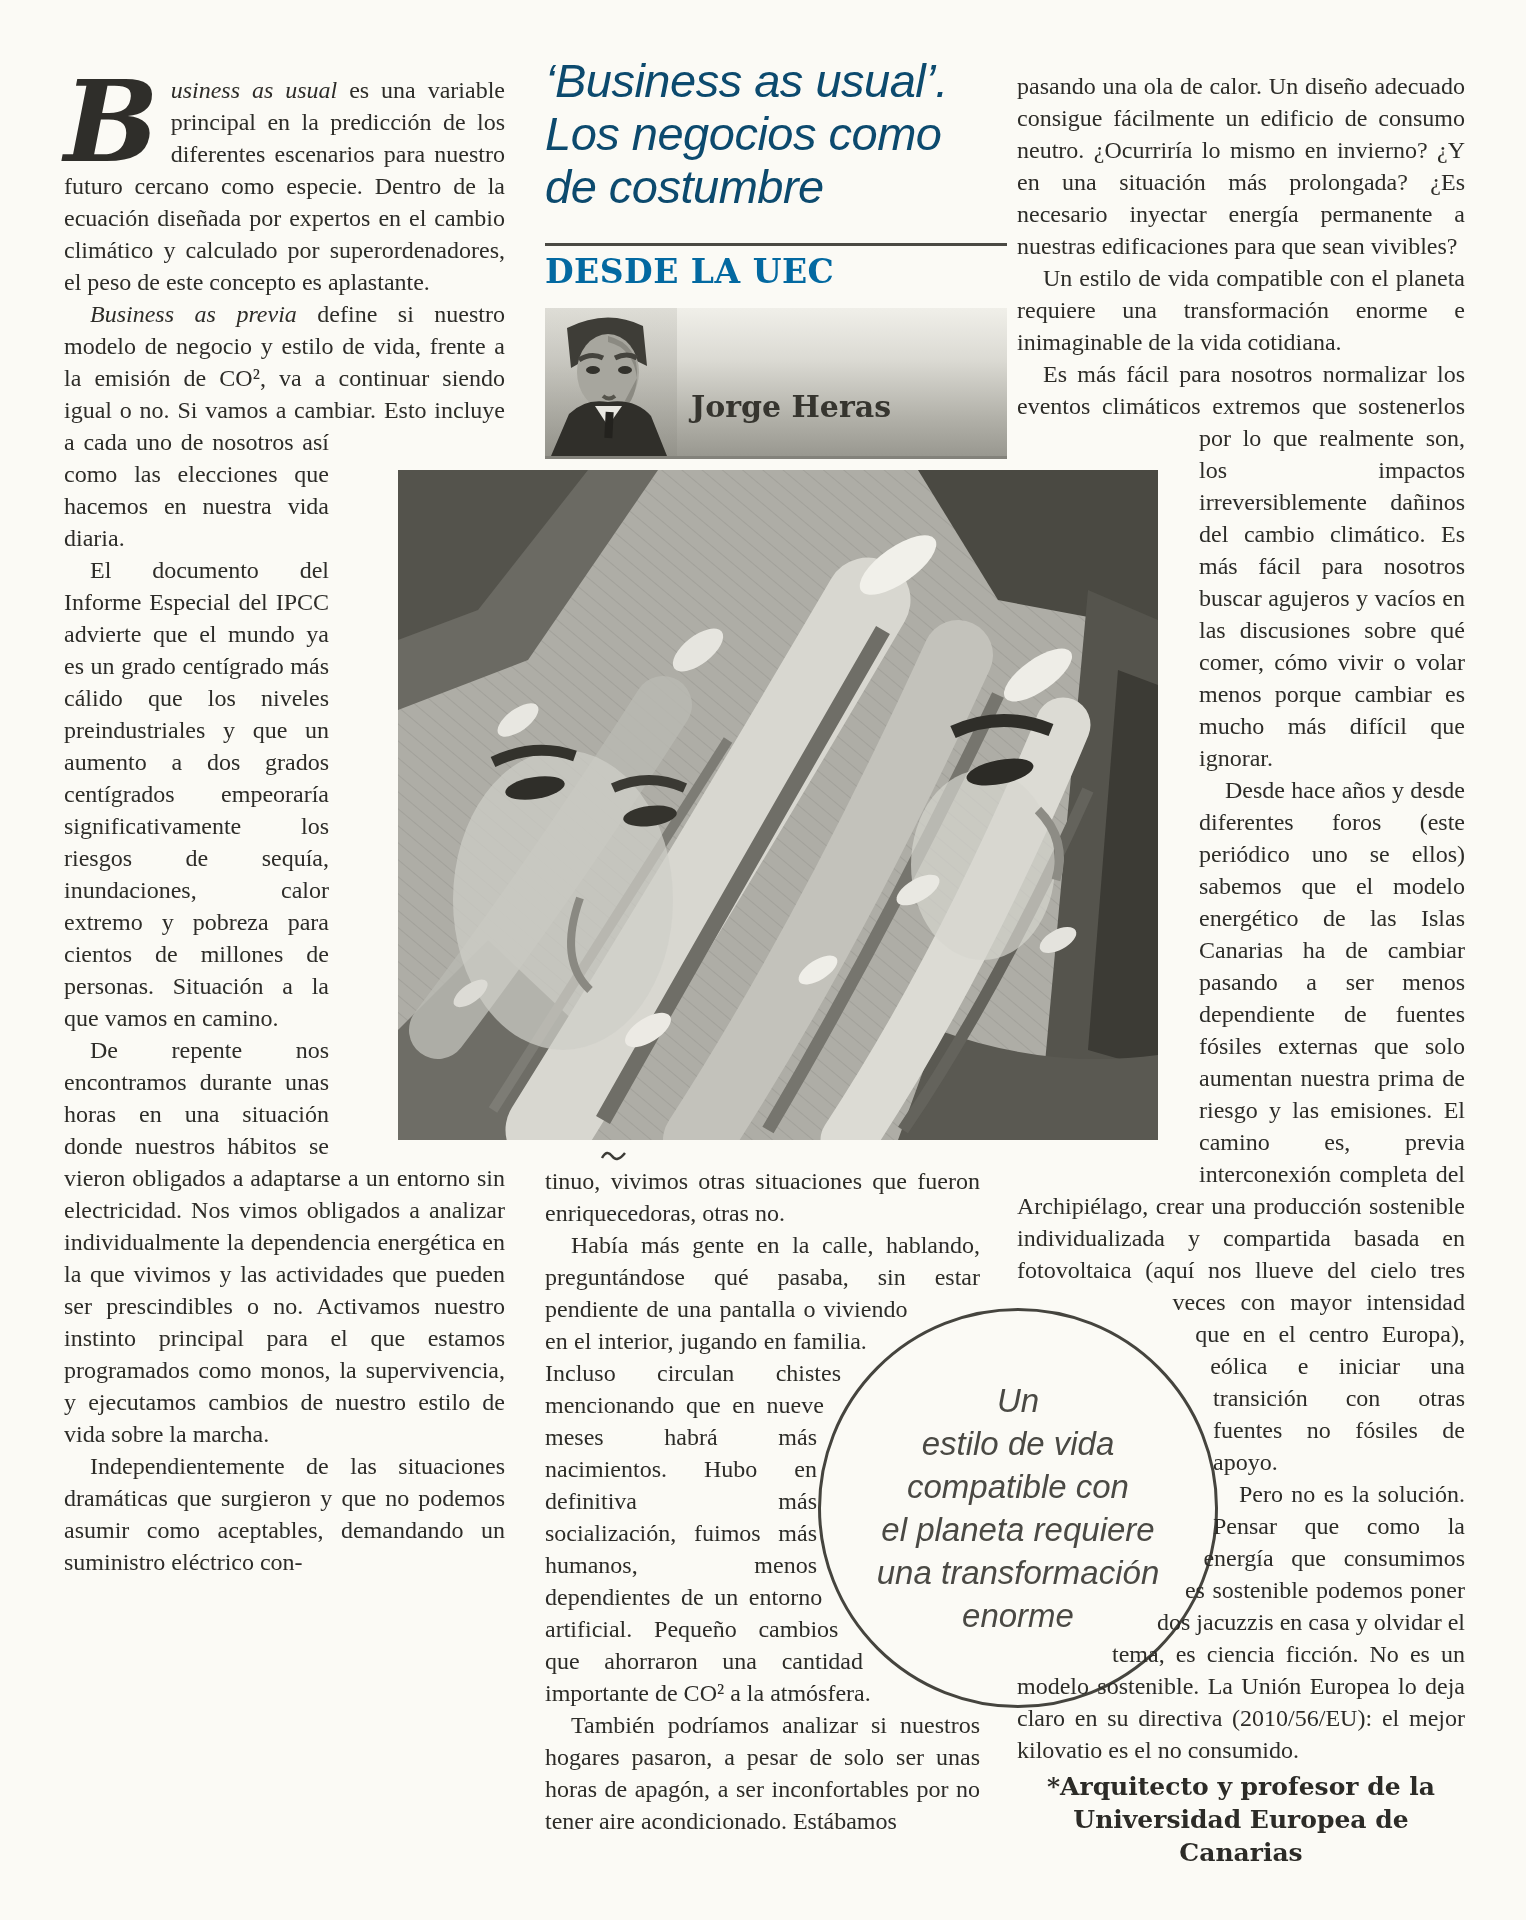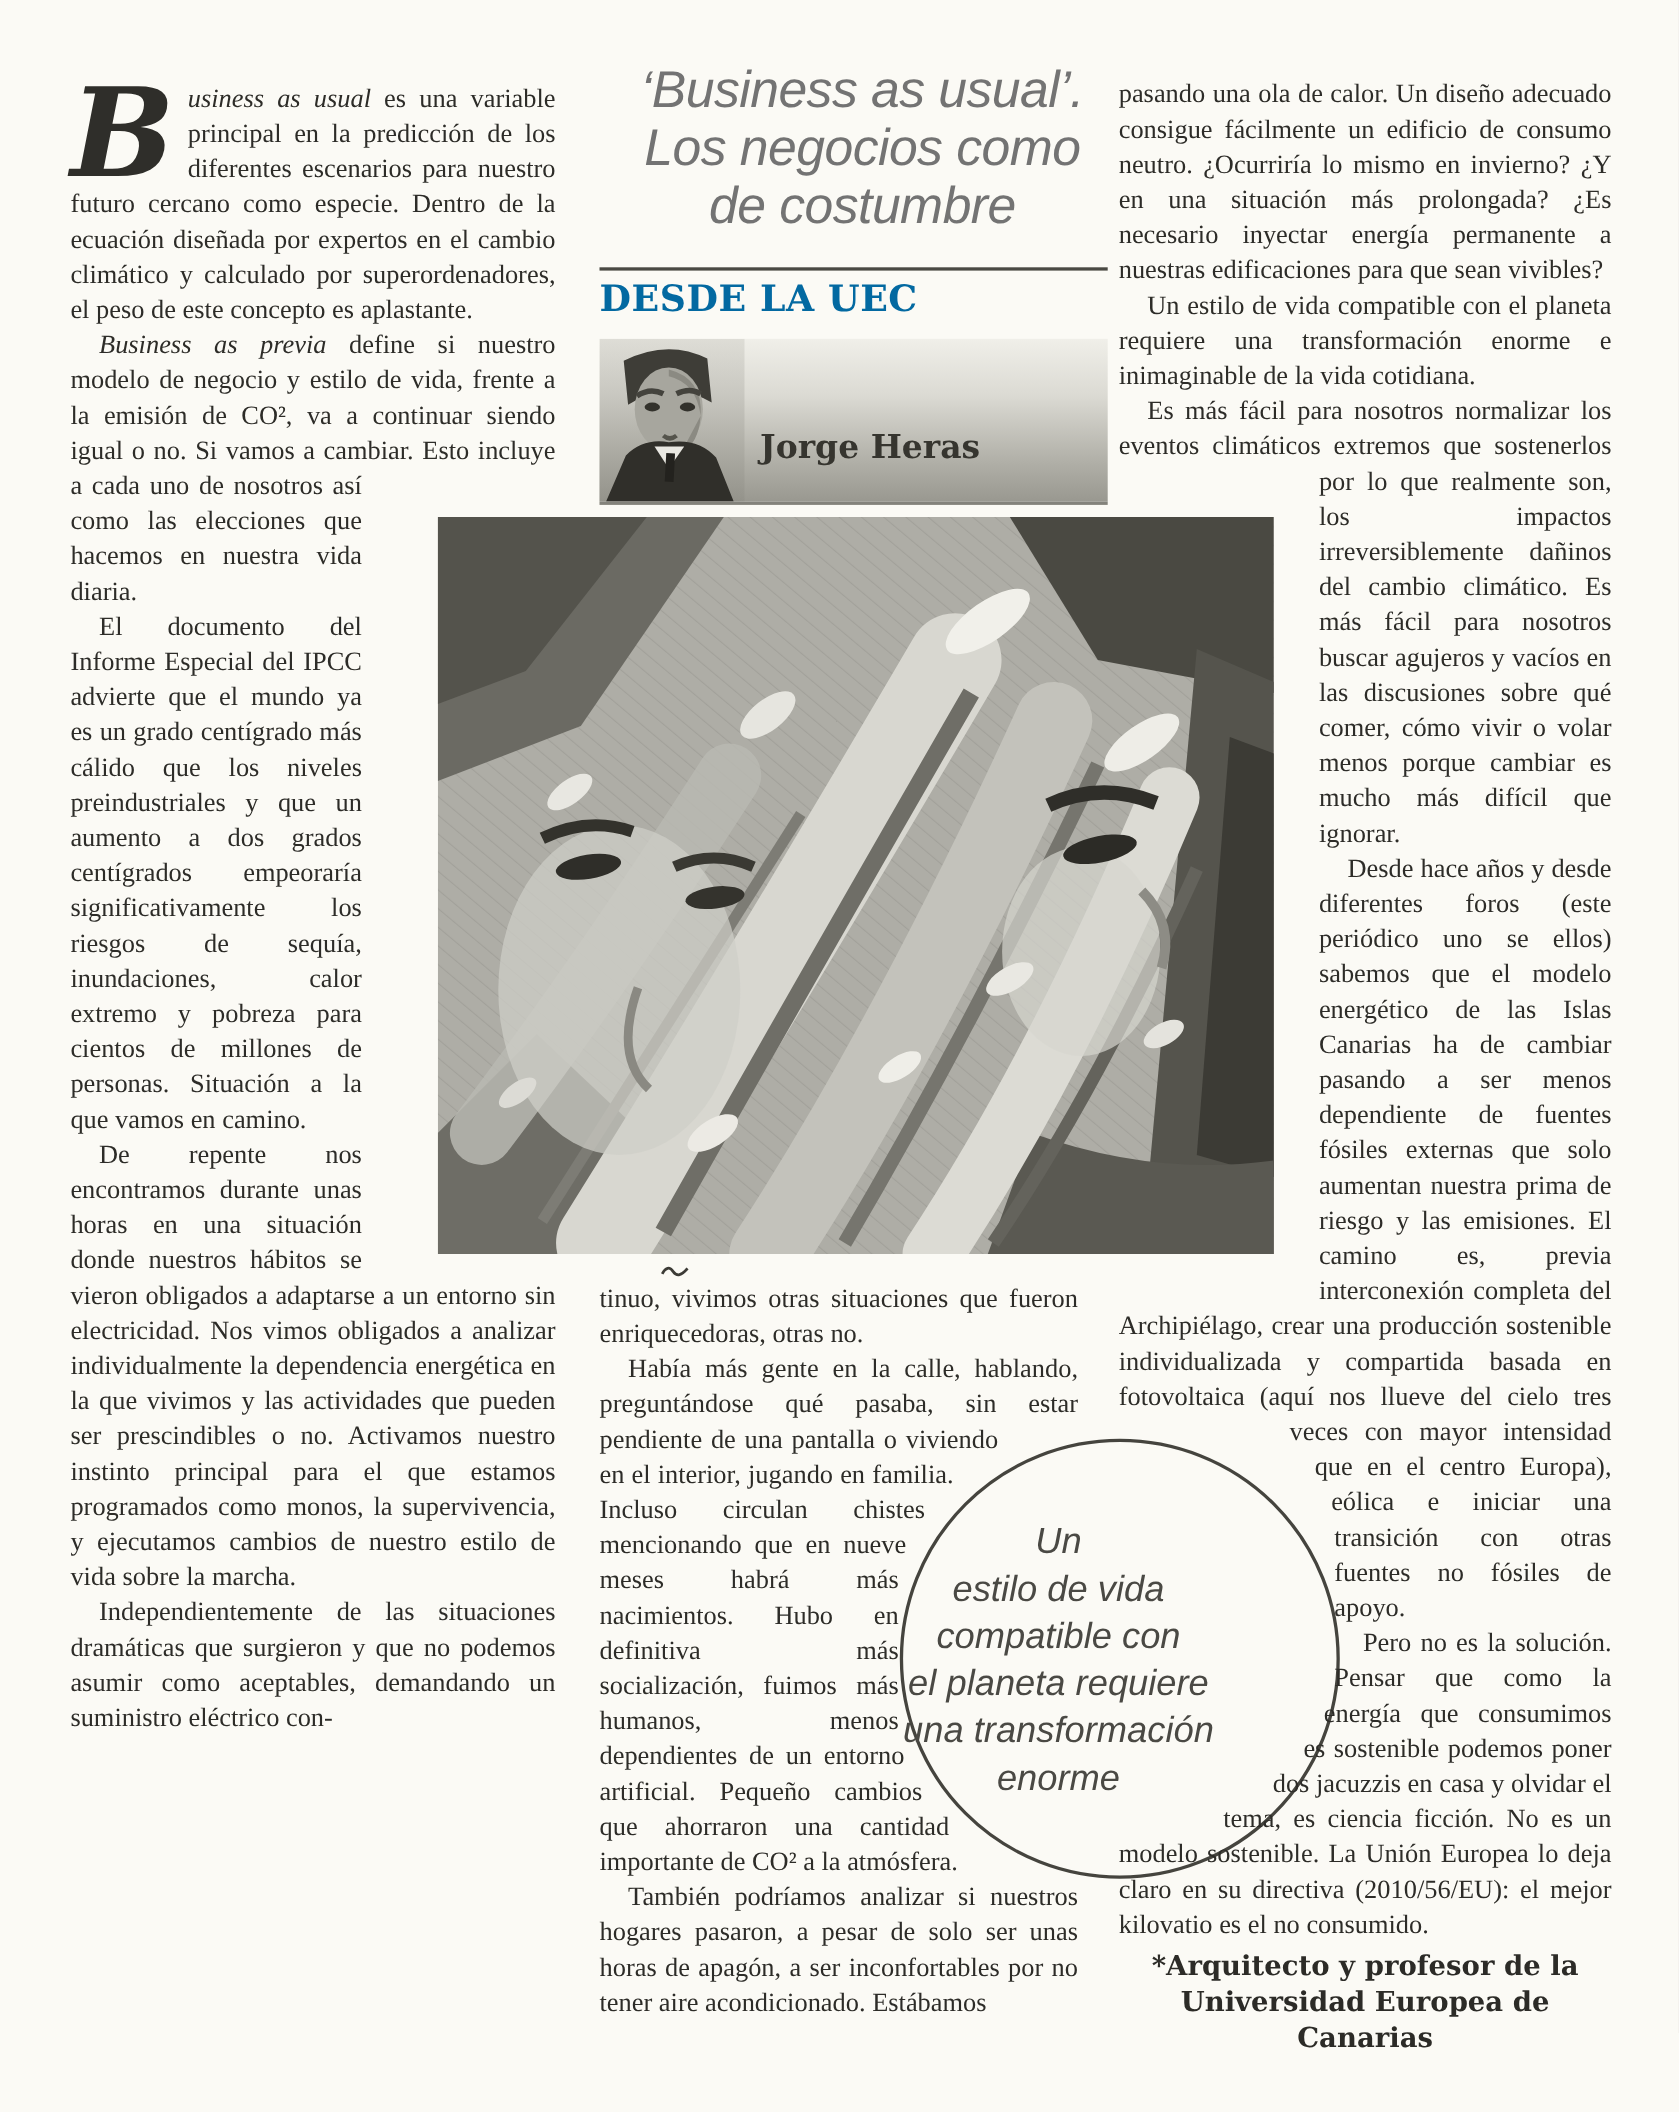--- a/index.html
+++ b/index.html
@@ -38,7 +38,7 @@
   .headline {
     left:545px; top:54px; width:478px;
     font:italic 400 47px/53px "Liberation Sans", sans-serif;
-    letter-spacing:-0.5px; color:#737373; white-space:pre-line;text-align:center;
+    letter-spacing:-0.5px; color:#0c4a6e; white-space:pre-line;
   }
   .rule   { left:545px; top:243px; width:462px; height:3px; background:#4a4943; }
   .kicker {

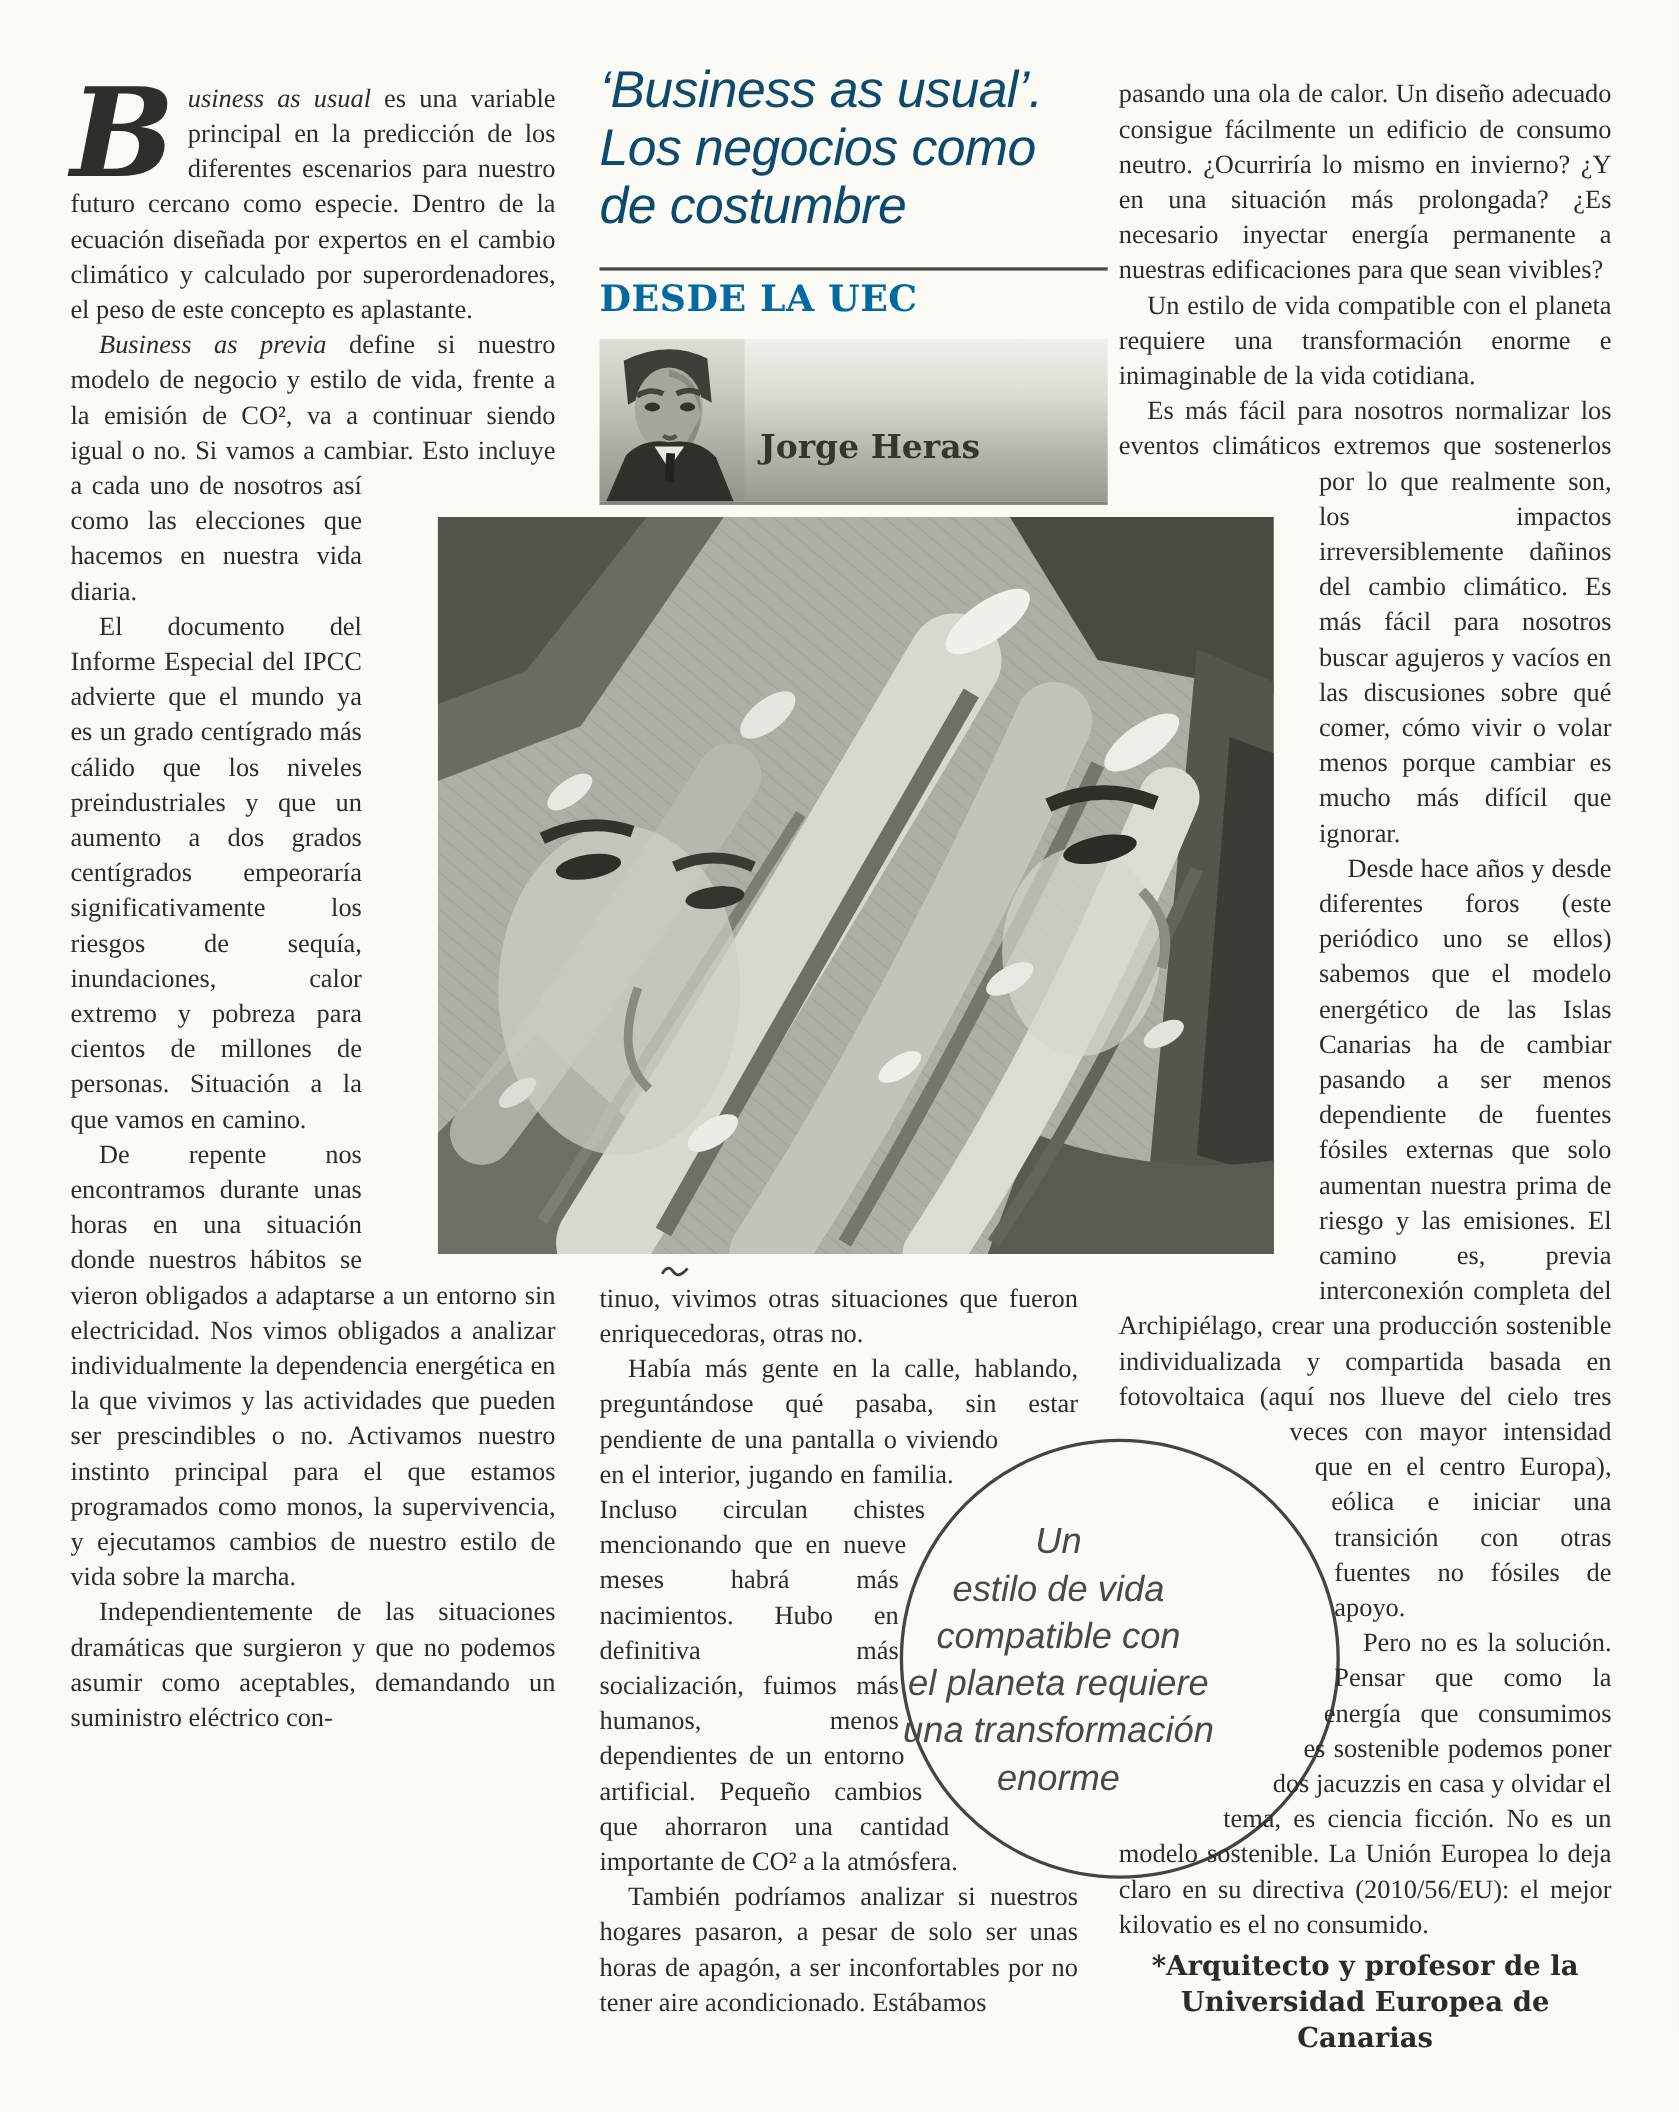--- a/index.html
+++ b/index.html
@@ -66,7 +66,7 @@
   .quote-circle {
     left:818px; top:1308px; width:394px; height:394px;
     border:3px solid #45443e; border-radius:50%;
-    display:flex; align-items:center; 
+    display:flex; align-items:center; justify-content:center;
   }
   .pull-quote {
     font:italic 400 33px/43px "Liberation Sans", sans-serif;

